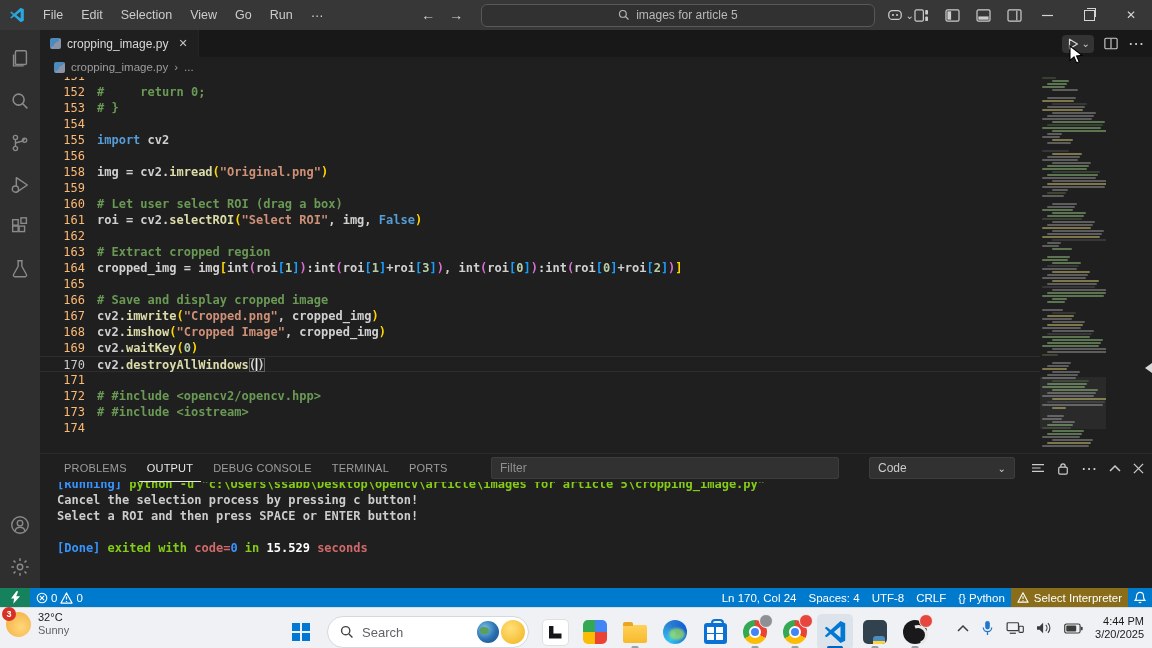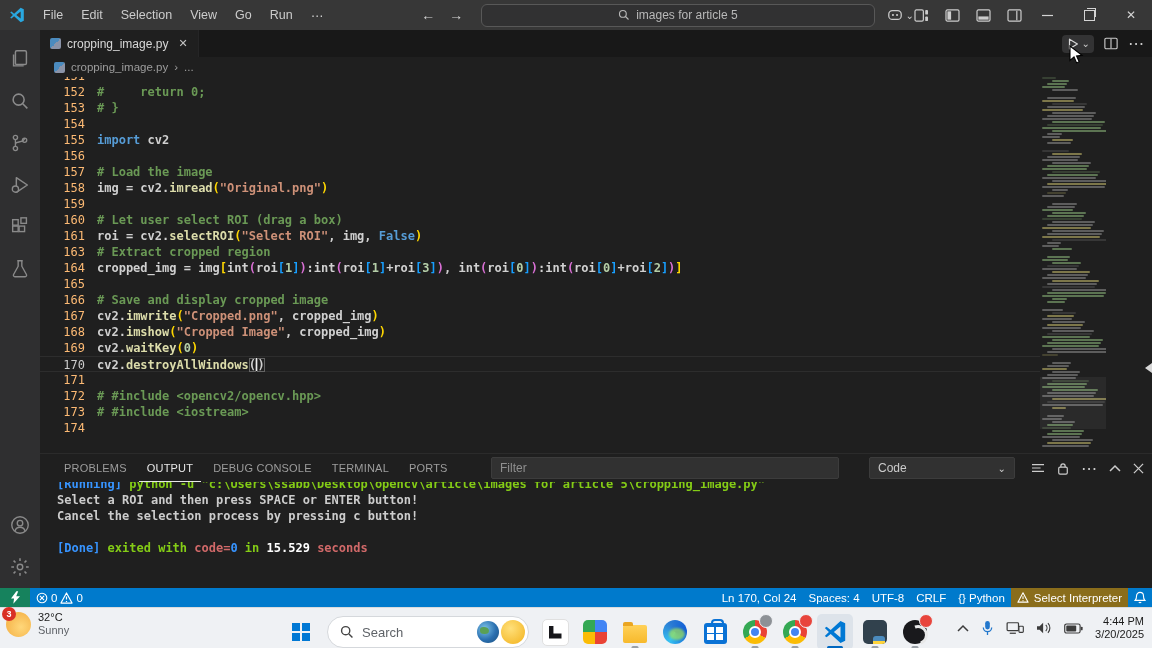--- a/index.html
+++ b/index.html
@@ -288,7 +288,6 @@
               <div class="cl"><span class="ln">154</span><span class="lc"></span></div>
               <div class="cl"><span class="ln">155</span><span class="lc"><span class="tk k">import</span><span class="tk t"> cv2</span></span></div>
               <div class="cl"><span class="ln">156</span><span class="lc"></span></div>
-              <div class="cl"><span class="ln">157</span><span class="lc"><span class="tk c"># Load the image</span></span></div>
               <div class="cl"><span class="ln">158</span><span class="lc"><span class="tk t">img = cv2.</span><span class="tk f">imread</span><span class="tk b1">(</span><span class="tk s">"Original.png"</span><span class="tk b1">)</span></span></div>
               <div class="cl"><span class="ln">159</span><span class="lc"></span></div>
               <div class="cl"><span class="ln">160</span><span class="lc"><span class="tk c"># Let user select ROI (drag a box)</span></span></div>

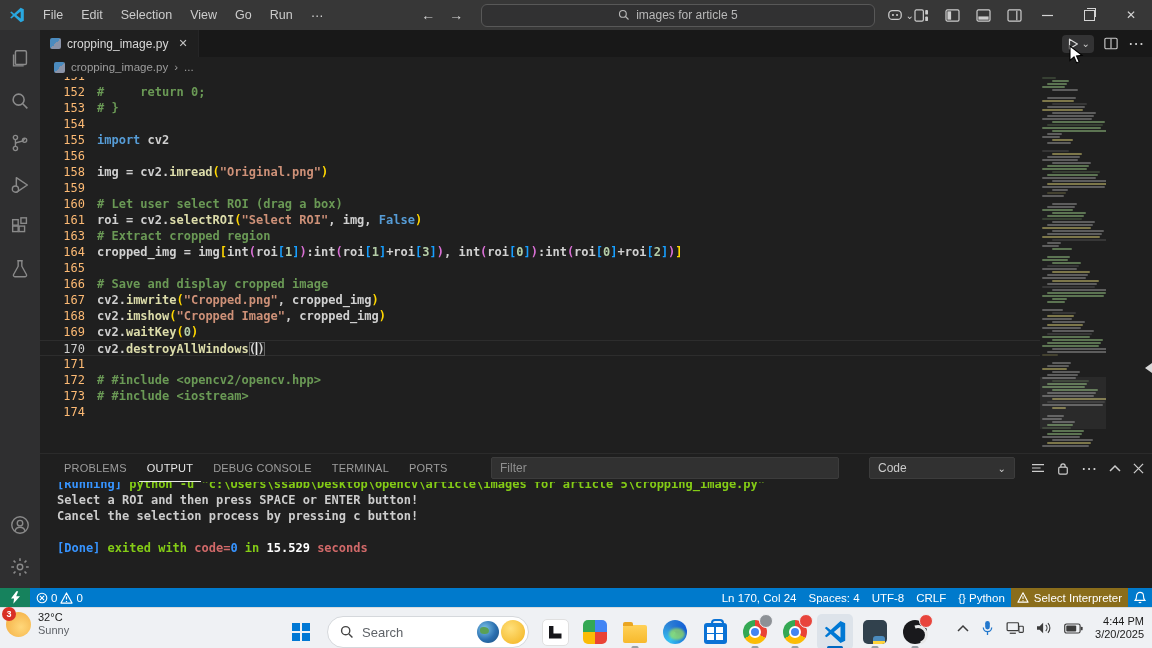--- a/index.html
+++ b/index.html
@@ -292,6 +292,7 @@
               <div class="cl"><span class="ln">159</span><span class="lc"></span></div>
               <div class="cl"><span class="ln">160</span><span class="lc"><span class="tk c"># Let user select ROI (drag a box)</span></span></div>
               <div class="cl"><span class="ln">161</span><span class="lc"><span class="tk t">roi = cv2.</span><span class="tk f">selectROI</span><span class="tk b1">(</span><span class="tk s">"Select ROI"</span><span class="tk t">, img, </span><span class="tk k">False</span><span class="tk b1">)</span></span></div>
+              <div class="cl"><span class="ln">162</span><span class="lc"></span></div>
               <div class="cl"><span class="ln">163</span><span class="lc"><span class="tk c"># Extract cropped region</span></span></div>
               <div class="cl"><span class="ln">164</span><span class="lc"><span class="tk t">cropped_img = img</span><span class="tk b1">[</span><span class="tk t">int</span><span class="tk b2">(</span><span class="tk t">roi</span><span class="tk b3">[</span><span class="tk n">1</span><span class="tk b3">]</span><span class="tk b2">)</span><span class="tk t">:int</span><span class="tk b2">(</span><span class="tk t">roi</span><span class="tk b3">[</span><span class="tk n">1</span><span class="tk b3">]</span><span class="tk t">+roi</span><span class="tk b3">[</span><span class="tk n">3</span><span class="tk b3">]</span><span class="tk b2">)</span><span class="tk t">, int</span><span class="tk b2">(</span><span class="tk t">roi</span><span class="tk b3">[</span><span class="tk n">0</span><span class="tk b3">]</span><span class="tk b2">)</span><span class="tk t">:int</span><span class="tk b2">(</span><span class="tk t">roi</span><span class="tk b3">[</span><span class="tk n">0</span><span class="tk b3">]</span><span class="tk t">+roi</span><span class="tk b3">[</span><span class="tk n">2</span><span class="tk b3">]</span><span class="tk b2">)</span><span class="tk b1">]</span></span></div>
               <div class="cl"><span class="ln">165</span><span class="lc"></span></div>

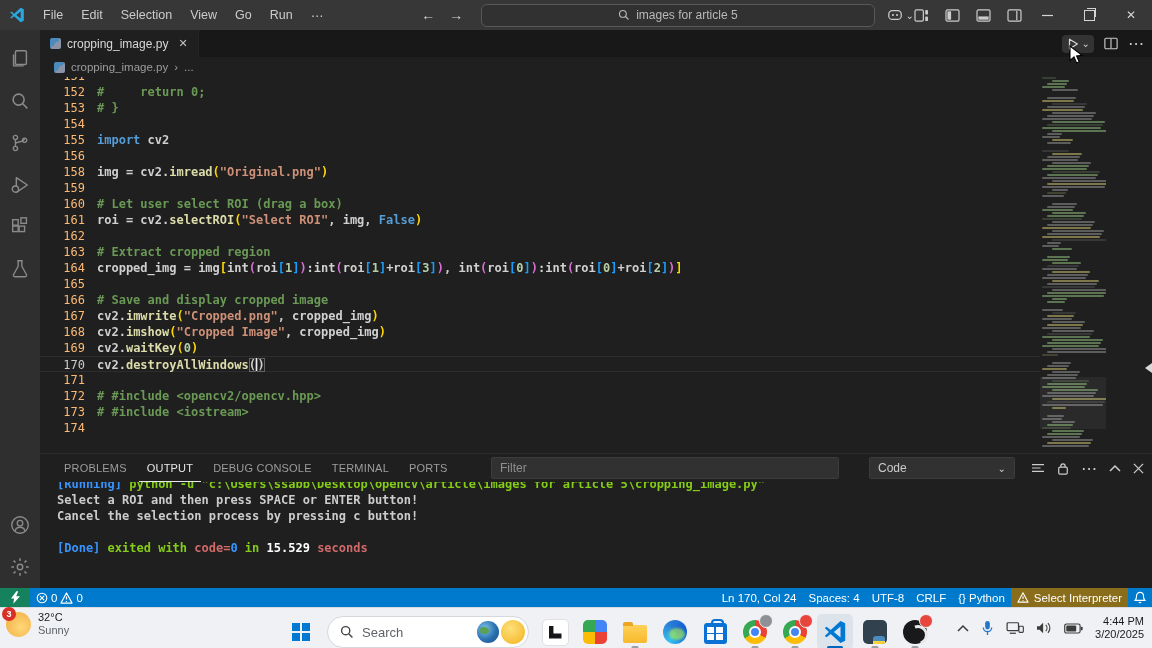--- a/index.html
+++ b/index.html
@@ -463,8 +463,8 @@
         <div class="panelbody">
           <div class="outlines">
               <div class="ol"><span class="tk ob">[Running] </span><span class="tk og">python -u "c:\Users\ssabb\Desktop\opencv\article\images for article 5\cropping_image.py"</span></div>
+              <div class="ol"><span class="tk ow">Cancel the selection process by pressing c button!</span></div>
               <div class="ol"><span class="tk ow">Select a ROI and then press SPACE or ENTER button!</span></div>
-              <div class="ol"><span class="tk ow">Cancel the selection process by pressing c button!</span></div>
               <div class="ol"></div>
               <div class="ol"><span class="tk ob">[Done]</span><span class="tk og"> exited with </span><span class="tk or">code=</span><span class="tk ob">0</span><span class="tk og"> in </span><span class="tk owb">15.529</span><span class="tk or"> seconds</span></div>
             </div>

